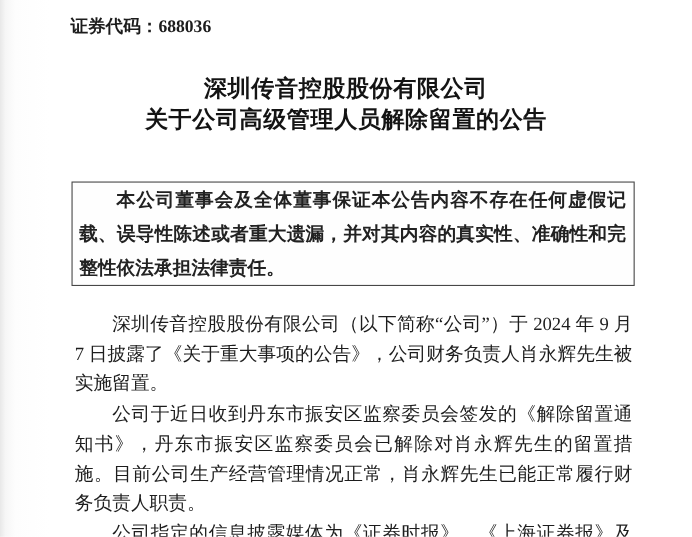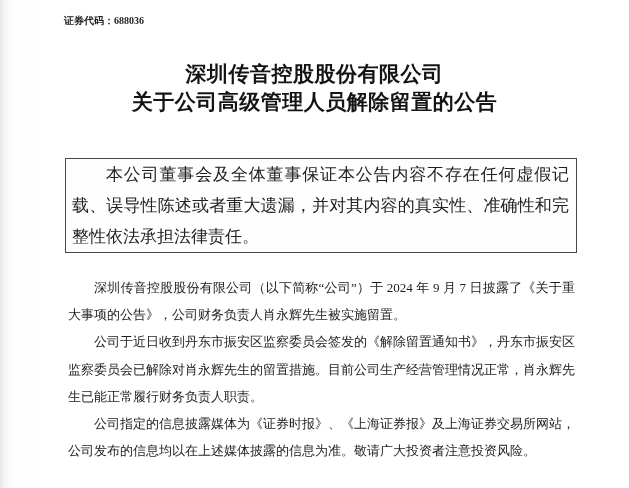--- a/index.html
+++ b/index.html
@@ -28,7 +28,7 @@
     justify-content: space-between;
     align-items: baseline;
     padding: 14px 57px 0 64px;
-    font-size: 10px;
+    font-size: 16px;
     font-weight: 700;
     white-space: nowrap;
   }

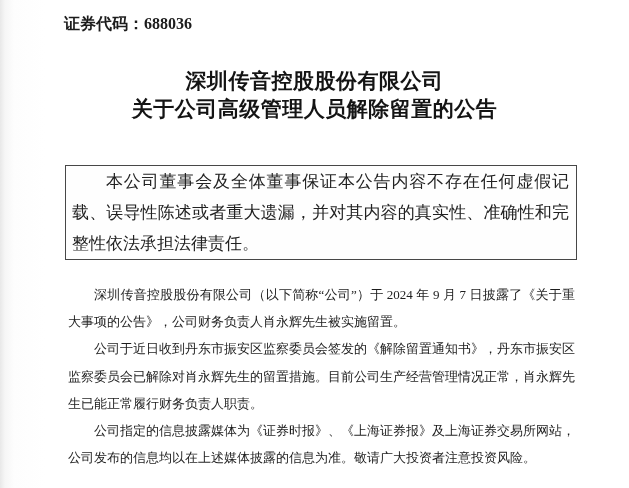--- a/index.html
+++ b/index.html
@@ -36,7 +36,7 @@
   
   .title-block {
     text-align: center;
-    font-family: Liberation Sans, sans-serif;
+    font-family: Liberation Serif, serif;
     font-weight: 700;
     color: #141414;
   }

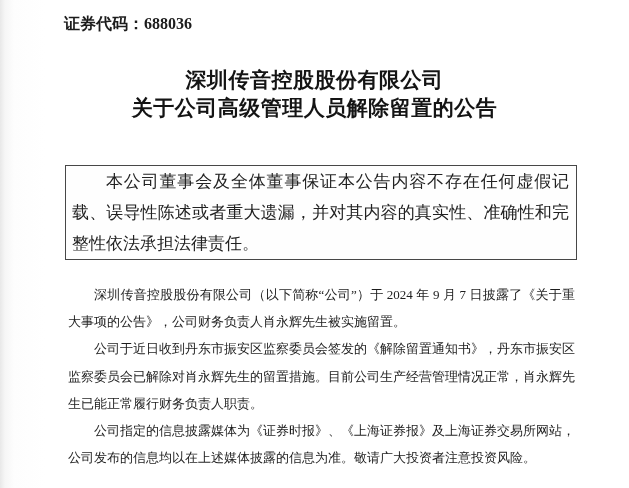--- a/index.html
+++ b/index.html
@@ -60,6 +60,7 @@
     border: 1px solid #474747;
     padding: 0 7px 0 6px;
     background: #fefefe;
+    font-weight: bold;
   }
   .disclaimer-box p {
     margin: 0;

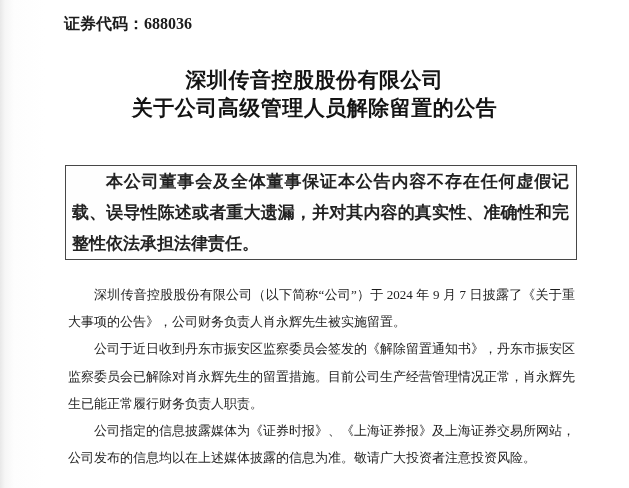--- a/index.html
+++ b/index.html
@@ -76,7 +76,7 @@
   }
   .body-text p {
     margin: 0;
-    font-size: 13px;
+    font-size: 17px;
     line-height: 27.2px;
     text-indent: 2em;
     text-align: justify;

